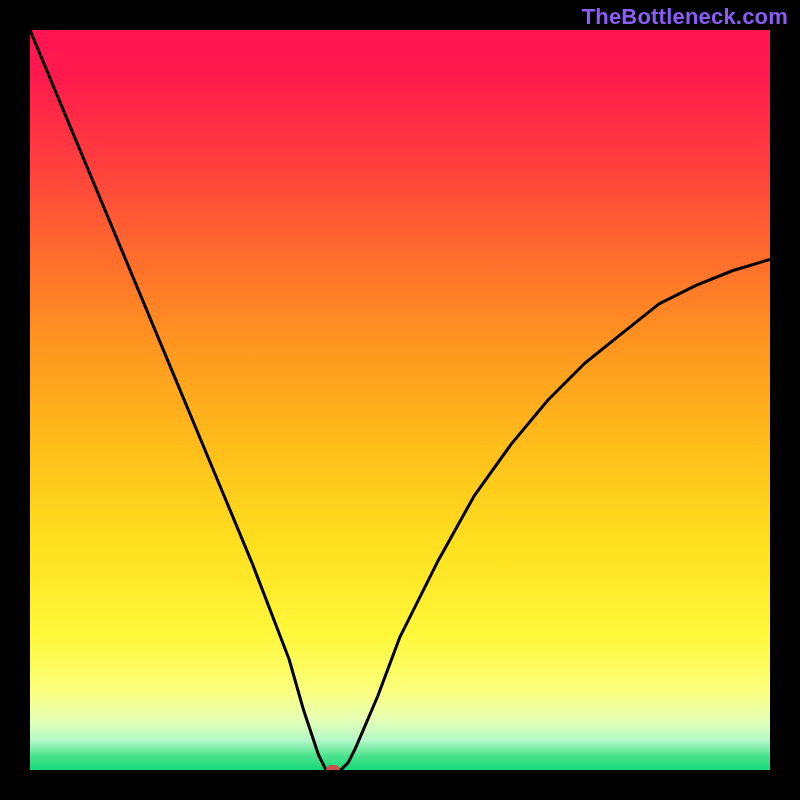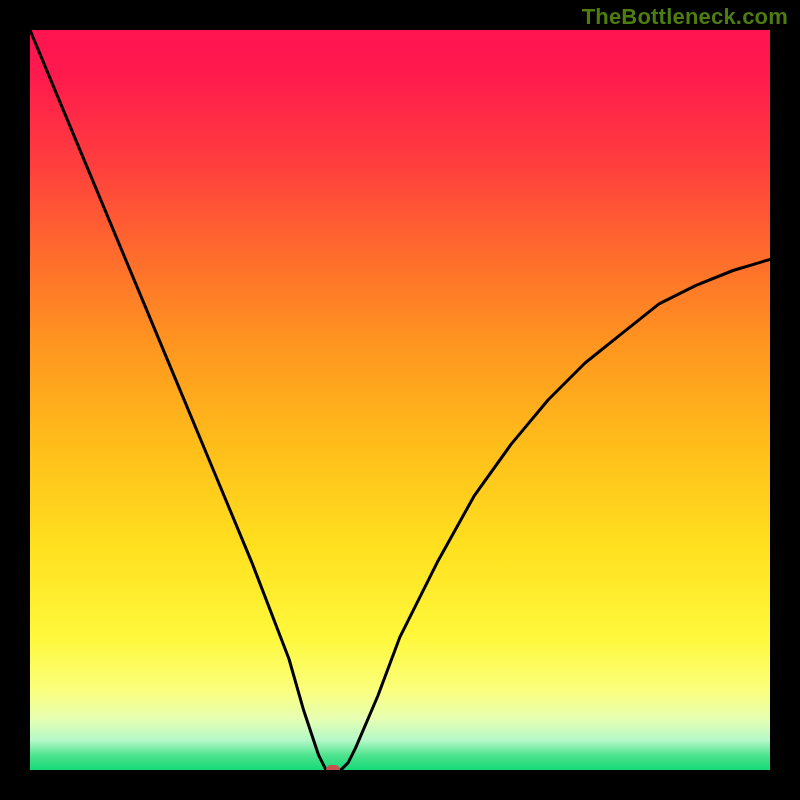--- a/index.html
+++ b/index.html
@@ -20,7 +20,7 @@
     position: absolute;
     top: 4px;
     right: 12px;
-    color: #4d7c0f;
+    color: #8b5cf6;
     font-size: 22px;
     font-weight: 600;
     letter-spacing: 0.2px;

